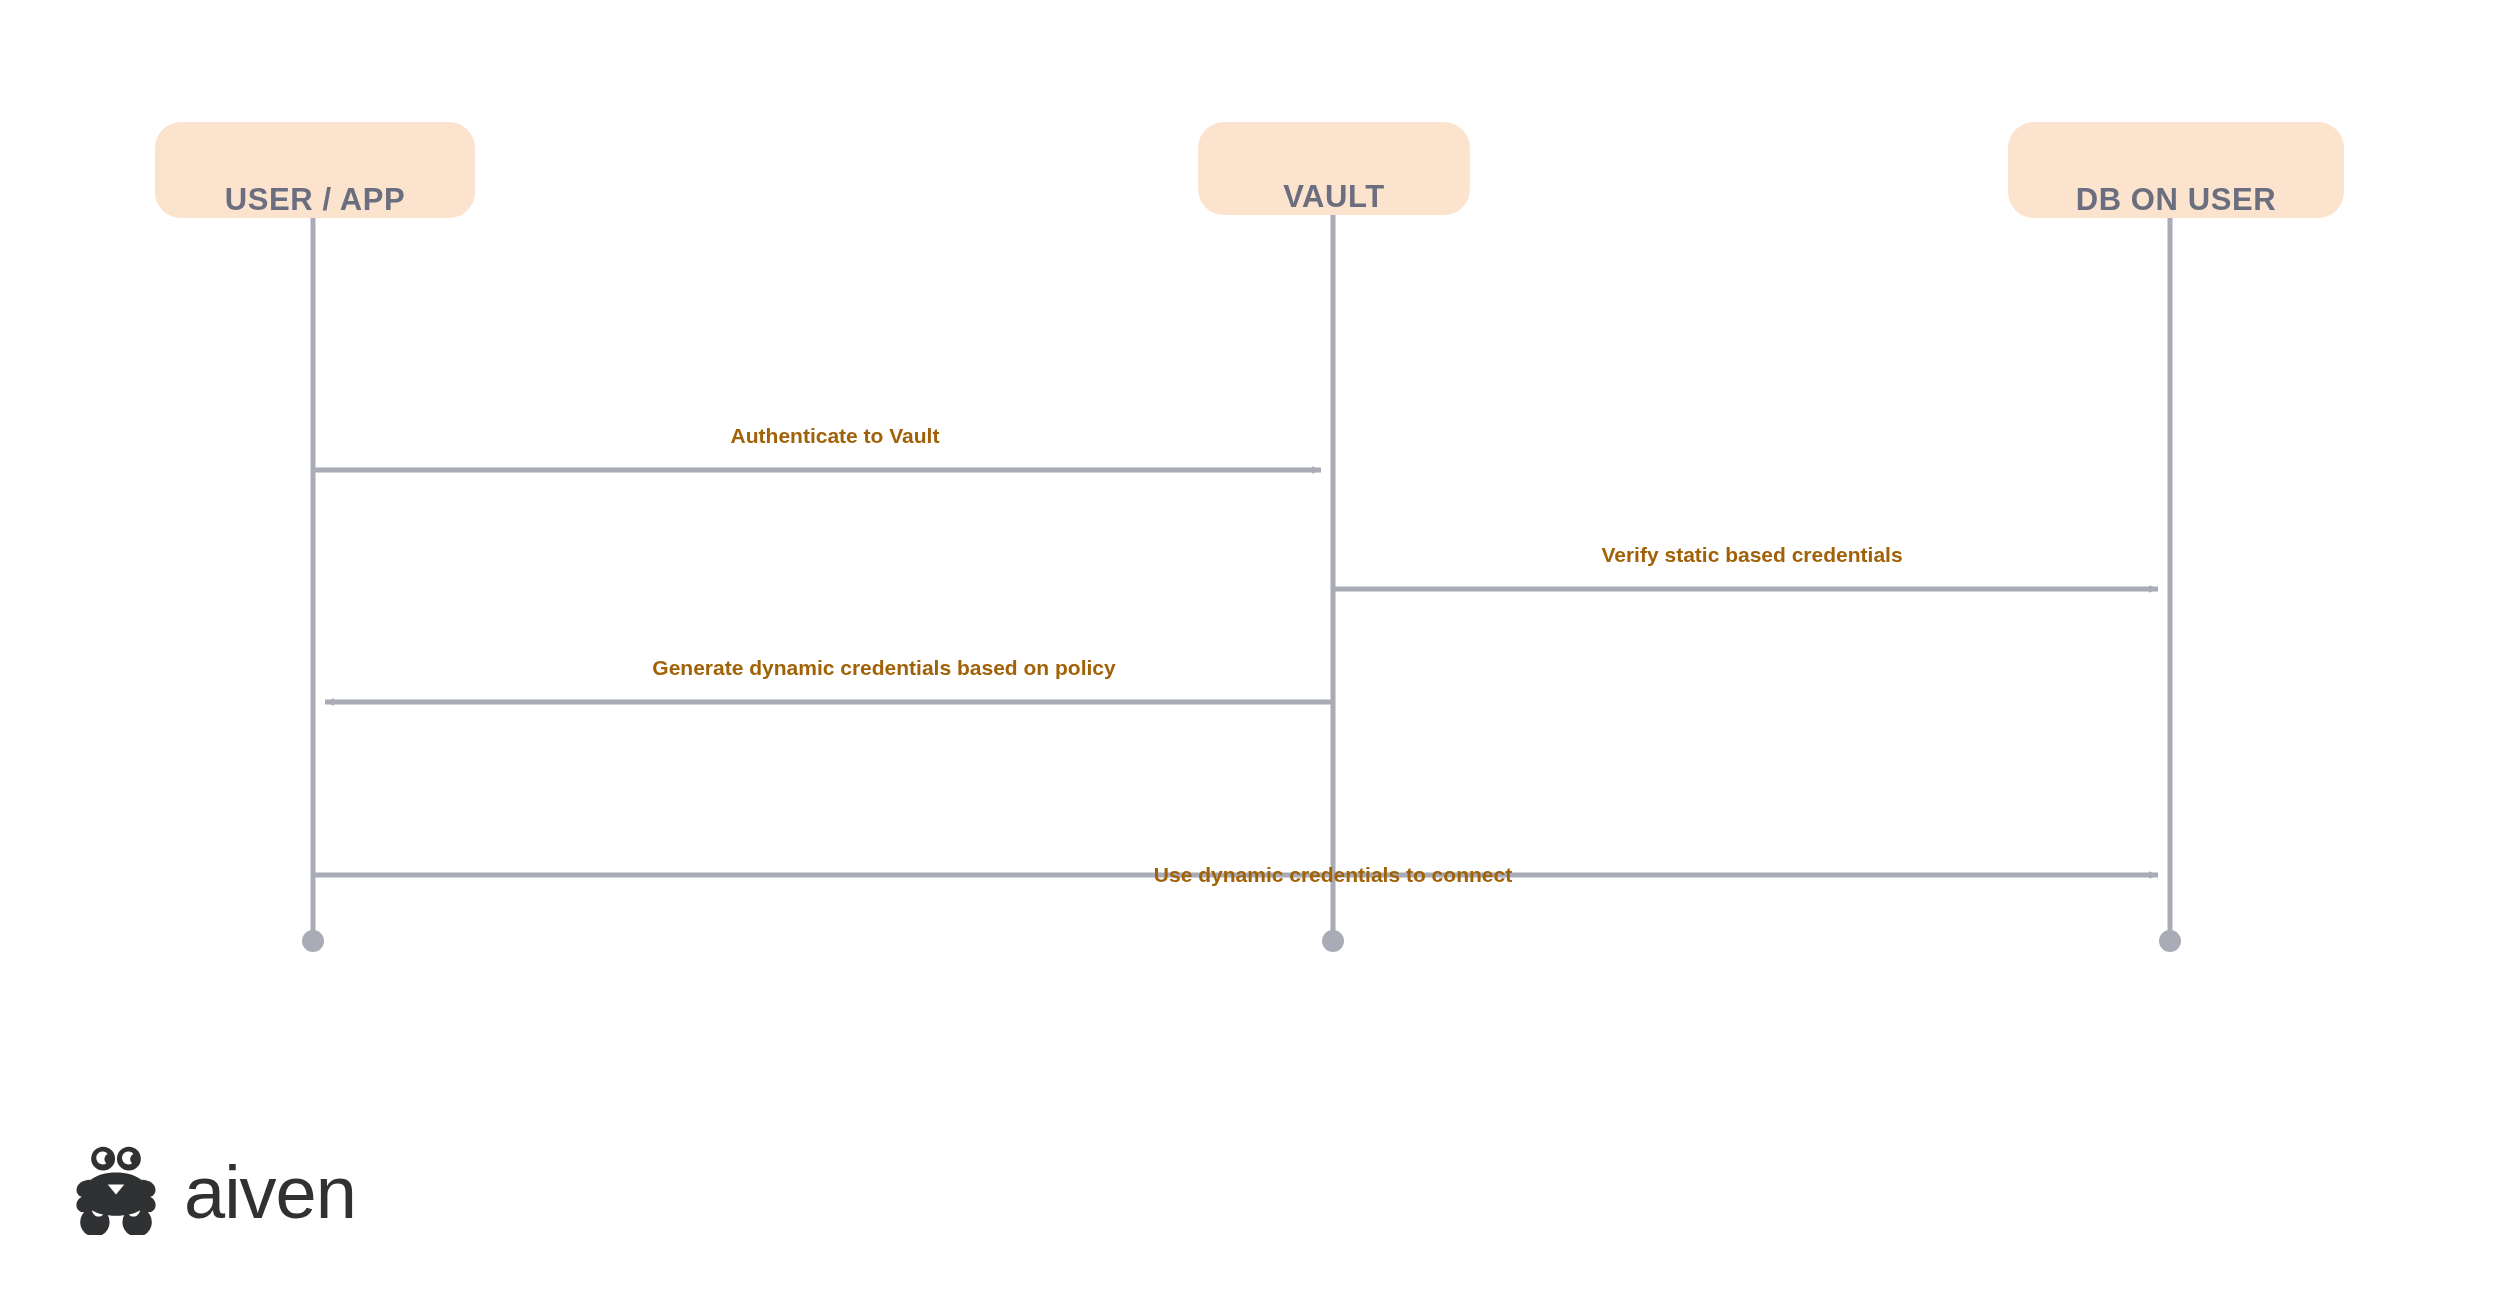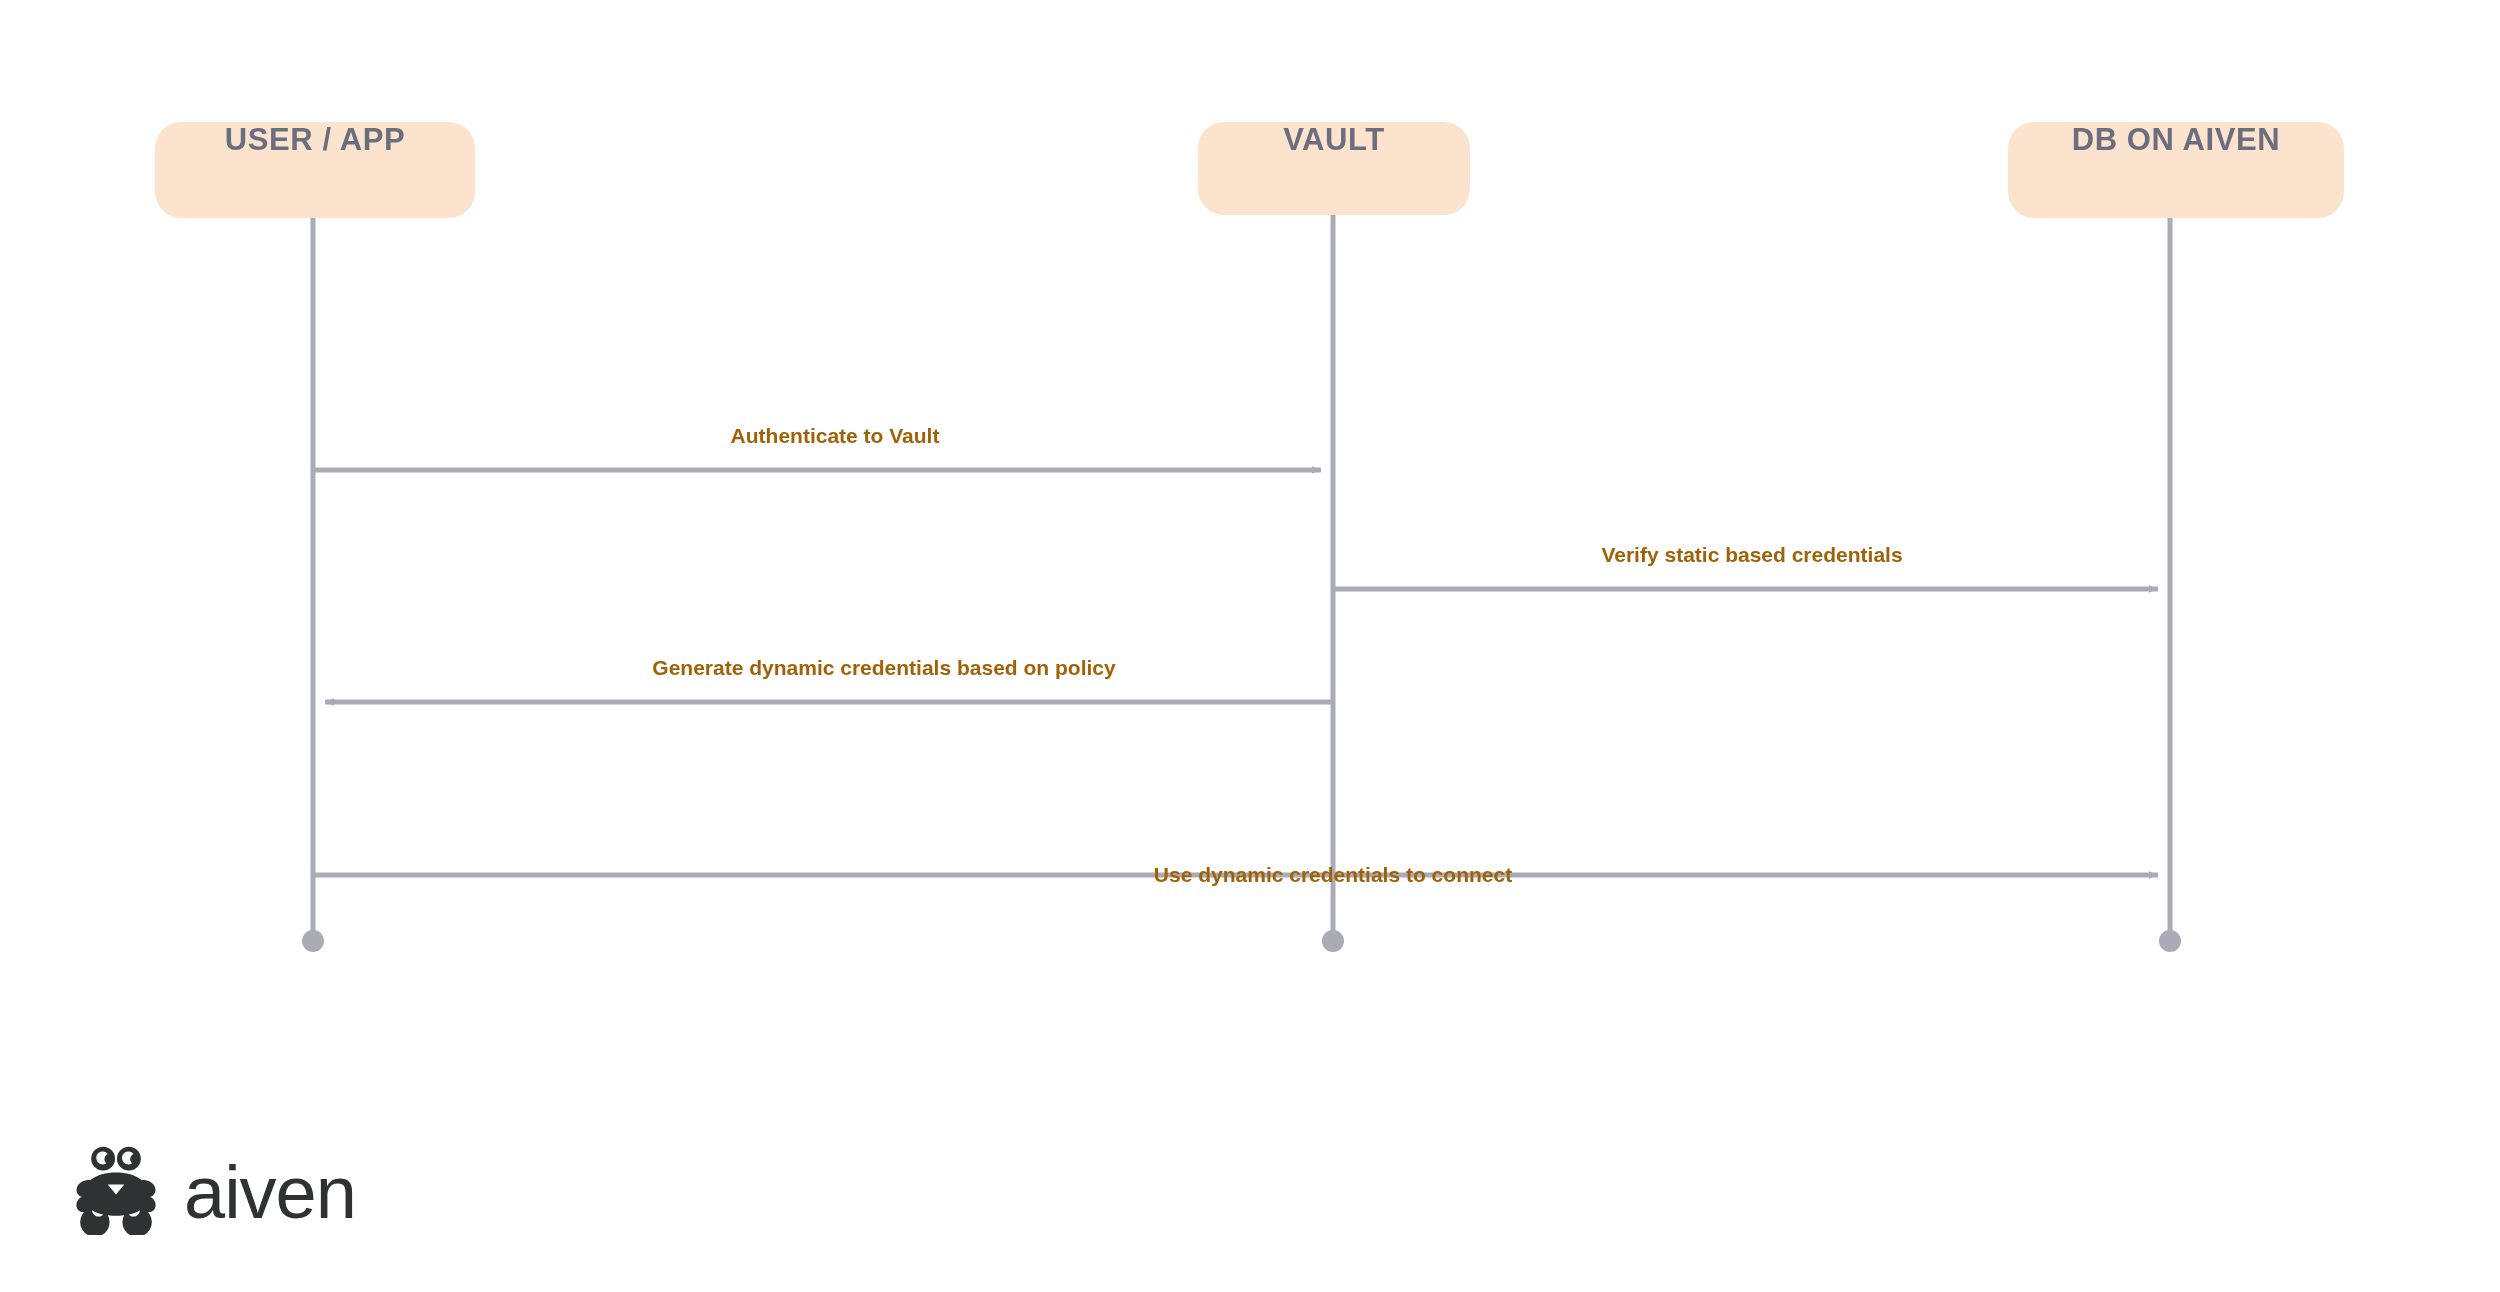--- a/index.html
+++ b/index.html
@@ -24,7 +24,7 @@
   .participant-box {
     position: absolute;
     display: flex;
-    align-items: flex-start;
+    align-items: flex-end;
     justify-content: center;
     background: #FBE3CE;
     border-radius: 26px;

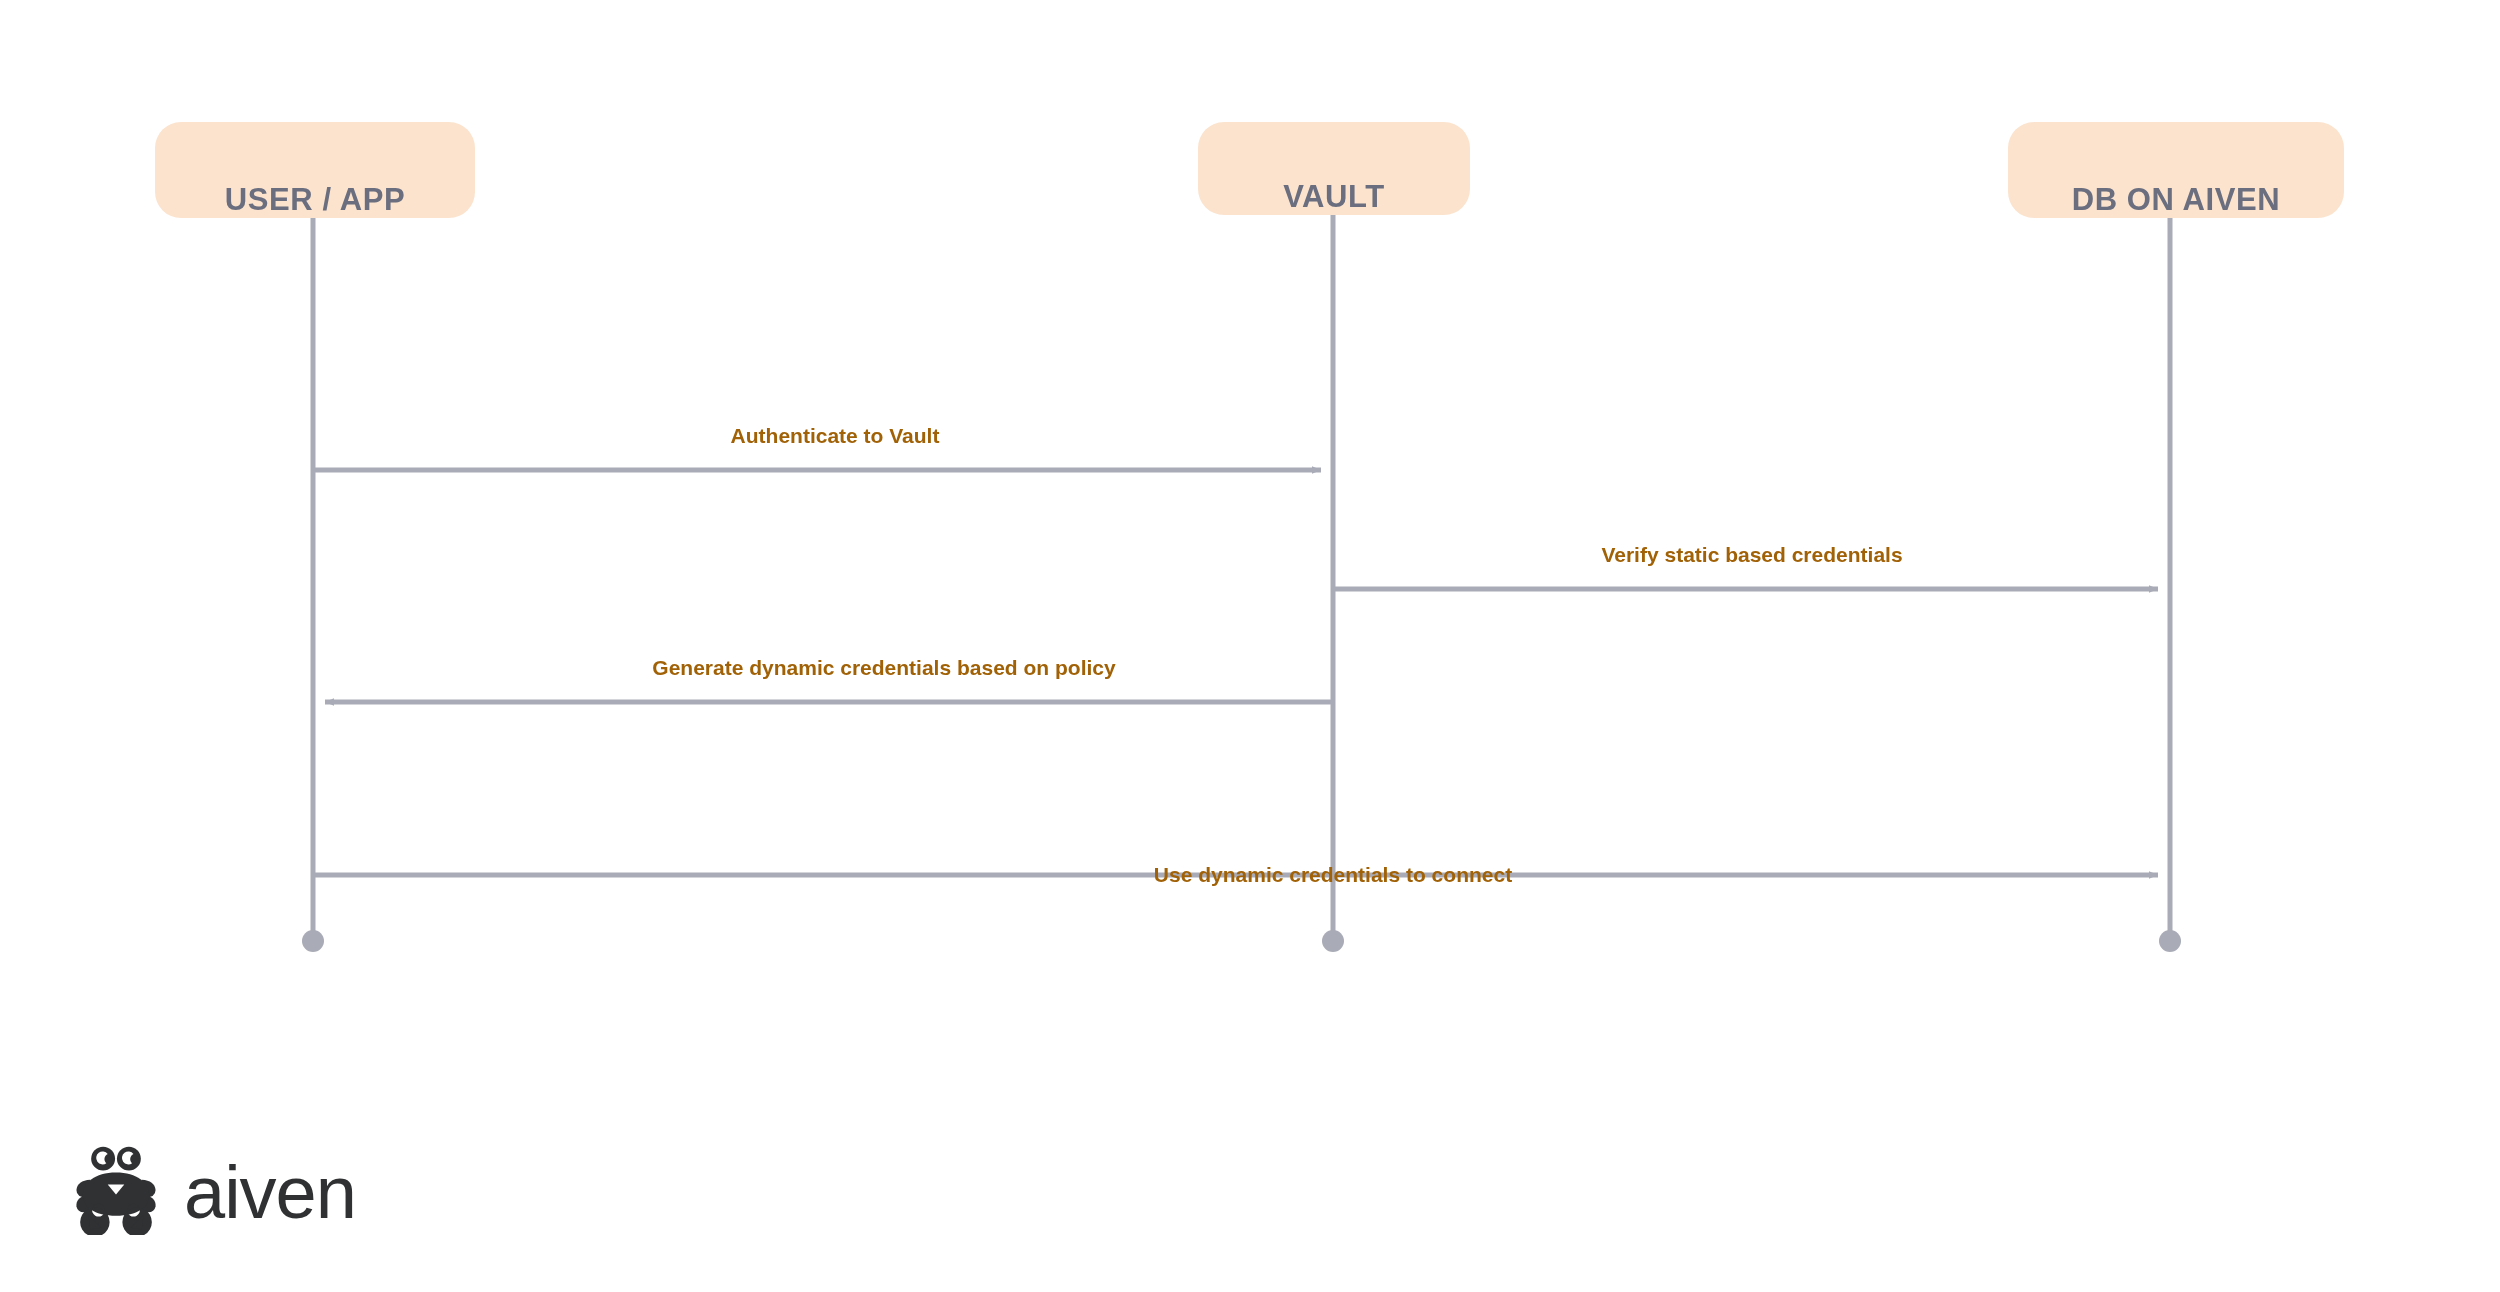--- a/index.html
+++ b/index.html
@@ -111,7 +111,7 @@
 </div>
 
 <div class="participant-box" style="left:2008px; top:218px; width:336px; height:96px; transform:translateY(-96px);">
-  <span class="participant-label">DB ON AIVEN</span>
+  <span class="participant-label">DB ON USER</span>
 </div>
 
 <div class="message-label" style="left:835px; top:424px;">Authenticate to Vault</div>

